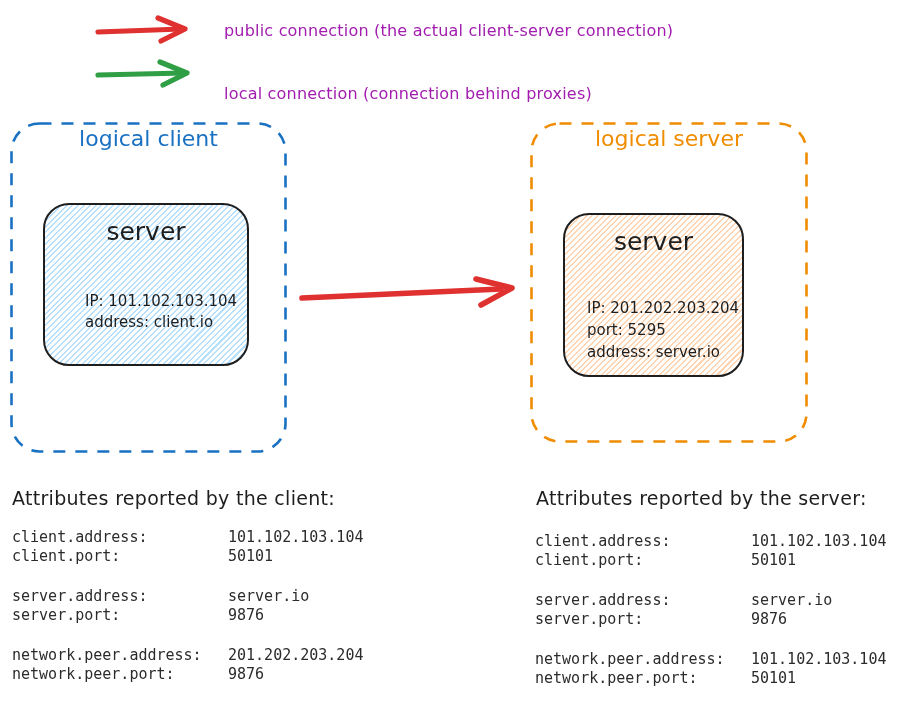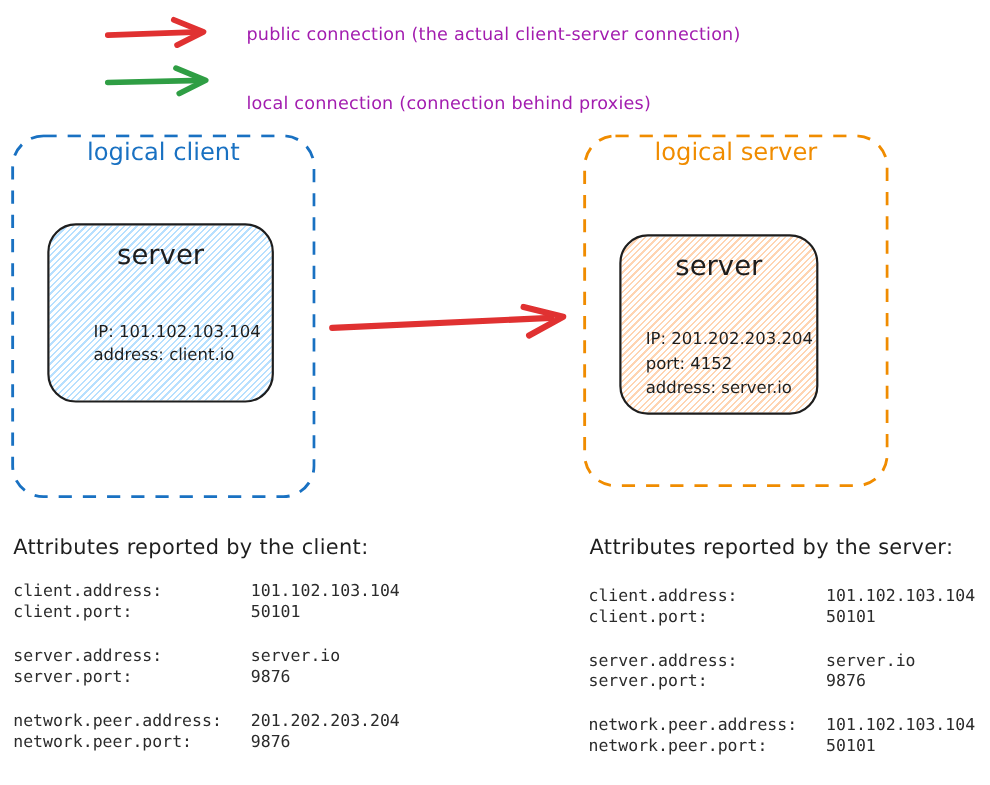--- a/index.html
+++ b/index.html
@@ -131,7 +131,7 @@
       <div class="node-title">server</div>
       <div class="node-details server-details" style="left:22px; top:82px;">
         <div>IP: 201.202.203.204</div>
-        <div>port: 4152</div>
+        <div>port: 5295</div>
         <div>address: server.io</div>
       </div>
     </div>

